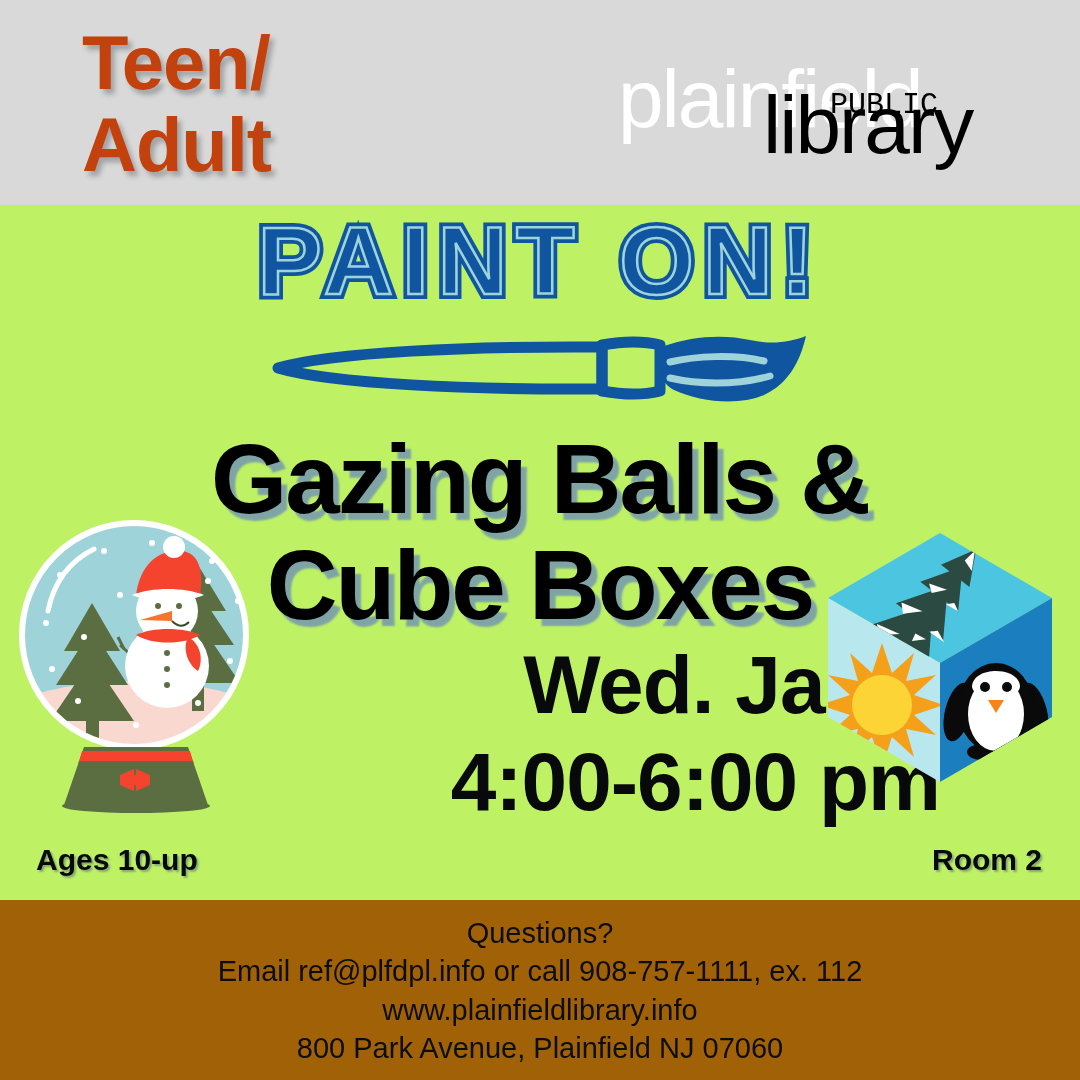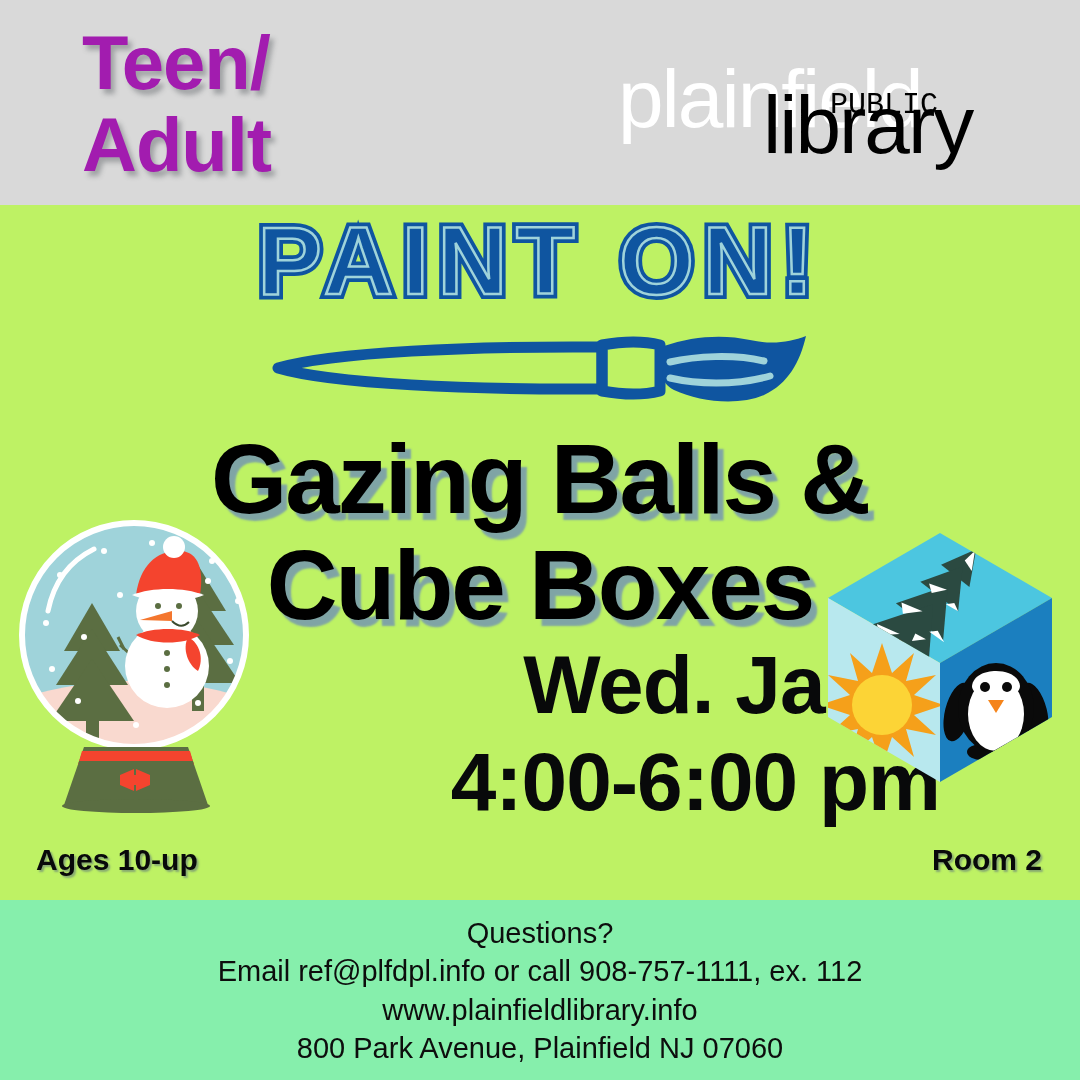--- a/index.html
+++ b/index.html
@@ -35,7 +35,7 @@
     font-size: 76px;
     line-height: 1.08;
     letter-spacing: -1px;
-    color: #a21caf;
+    color: #c2410c;
     text-shadow: 4px 5px 5px rgba(90,95,100,0.45);
     white-space: pre-line;
   }

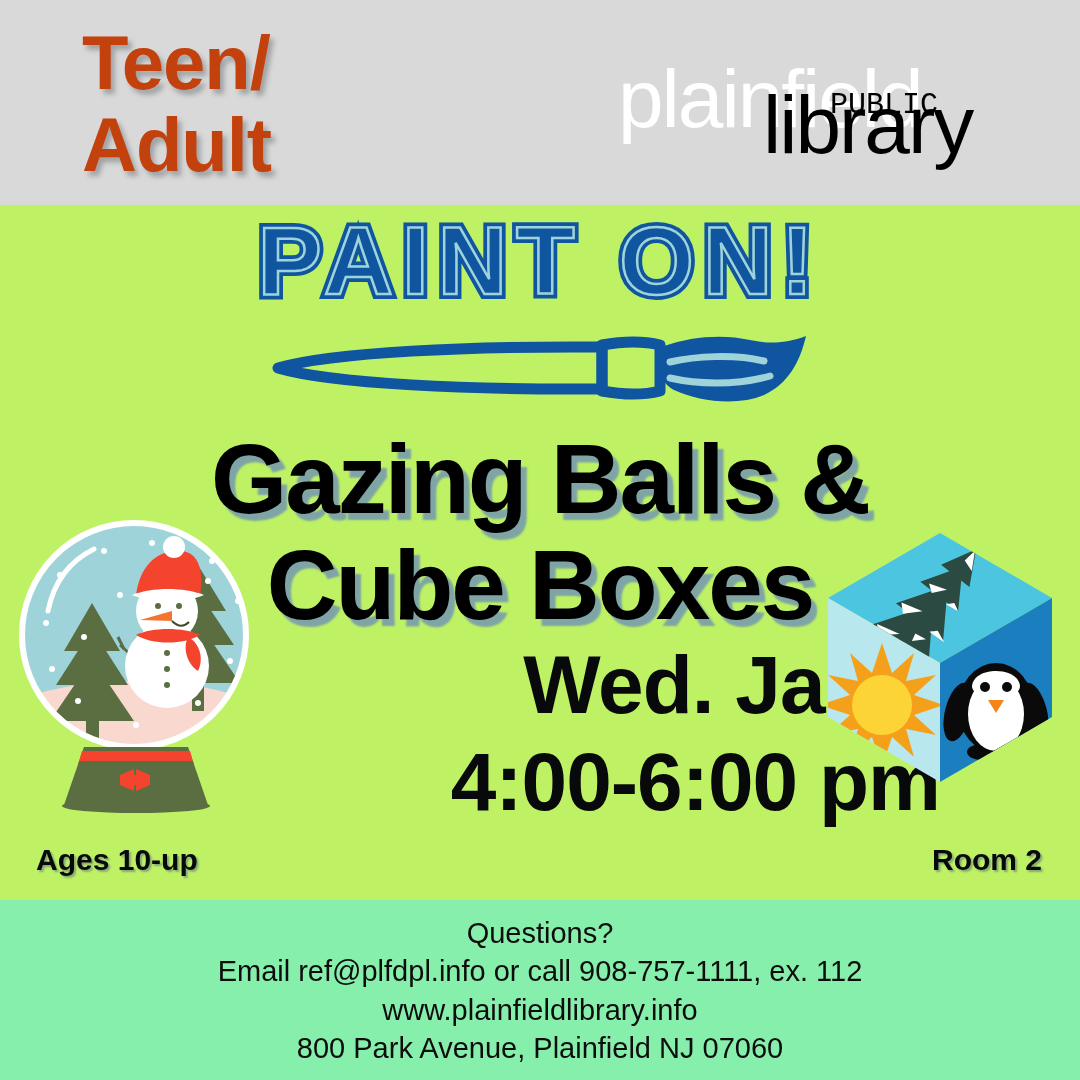--- a/index.html
+++ b/index.html
@@ -197,7 +197,7 @@
     position: absolute;
     left: 0; top: 900px;
     width: 1080px; height: 180px;
-    background: #86efac;
+    background: #a16207;
   }
   .footer-text {
     position: absolute;

